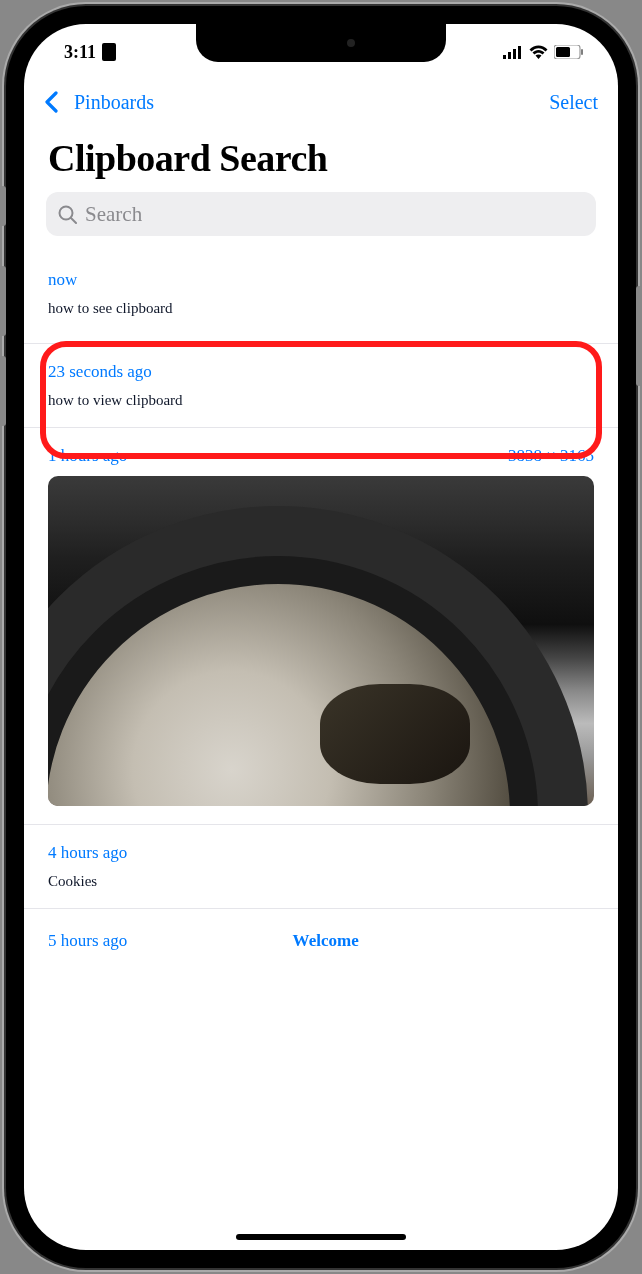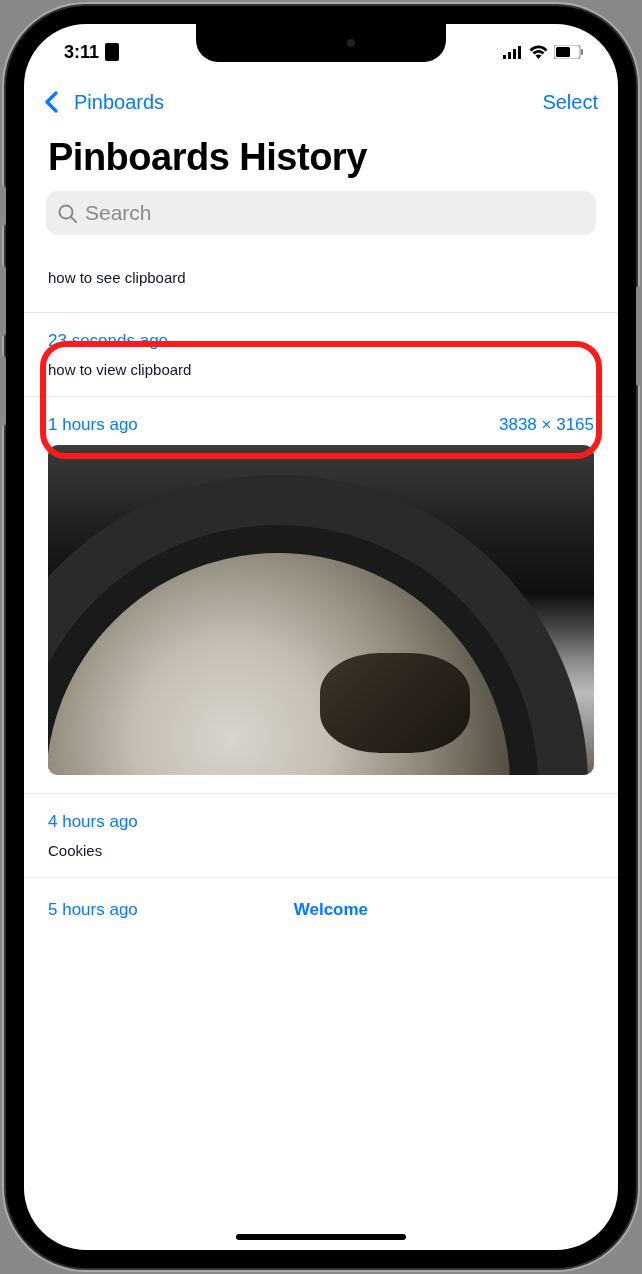--- a/index.html
+++ b/index.html
@@ -20,6 +20,7 @@
       padding: 18px;
       position: relative;
       box-shadow: 0 0 0 2px #333, 0 0 0 4px #aaa;
+      font-family: Liberation Serif, serif;
     }
     .side-button {
       position: absolute;

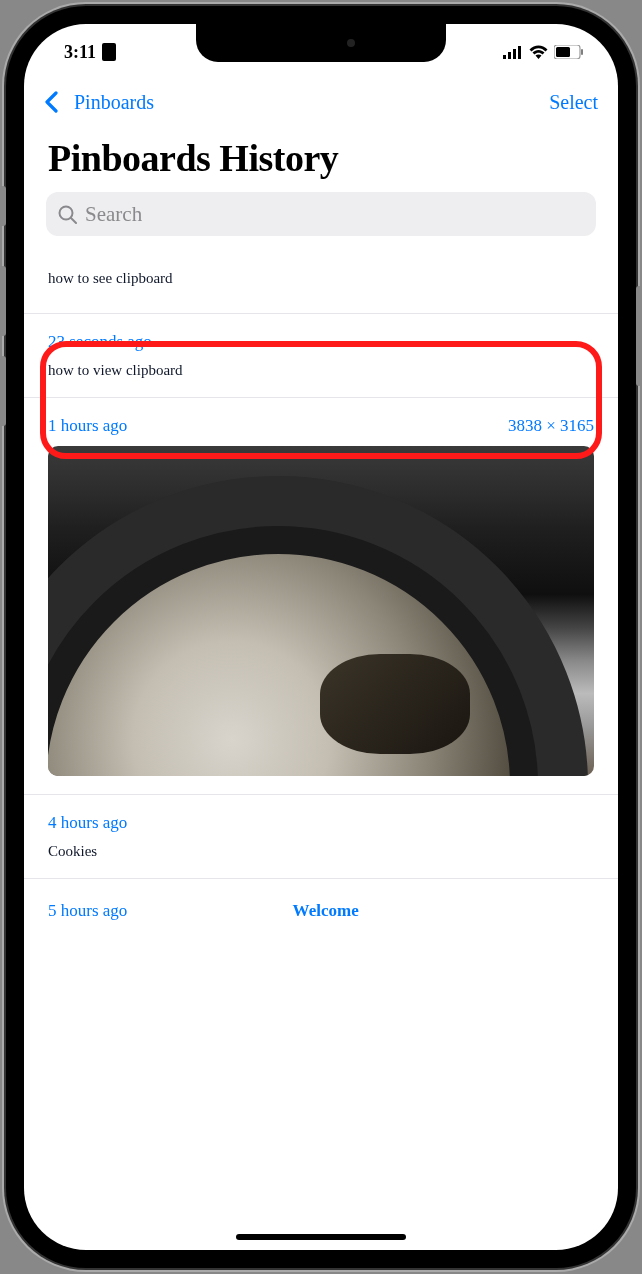--- a/index.html
+++ b/index.html
@@ -262,7 +262,7 @@
       <div class="select-btn">Select</div>
     </div>
 
-    <h1 class="page-title">Pinboards History</h1>
+    <h1 class="page-title">Clipboard Search</h1>
 
     <div class="search-bar">
       <svg width="19" height="19" viewBox="0 0 19 19">

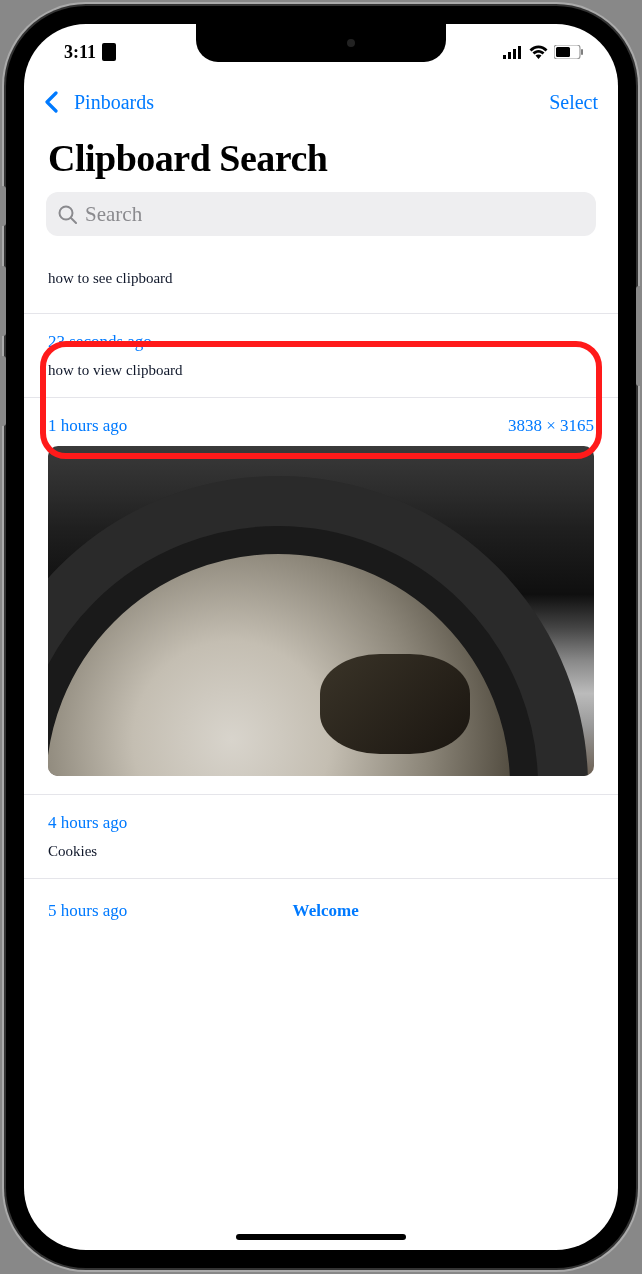--- a/index.html
+++ b/index.html
@@ -277,6 +277,9 @@
       <div class="highlight-box" style="top:317px; left:16px; right:16px; height:118px;"></div>
 
       <div class="entry" style="padding-top:24px; padding-bottom:26px;">
+        <div class="entry-header">
+          <span class="entry-time">now</span>
+        </div>
         <div class="entry-text">how to see clipboard</div>
       </div>
 

